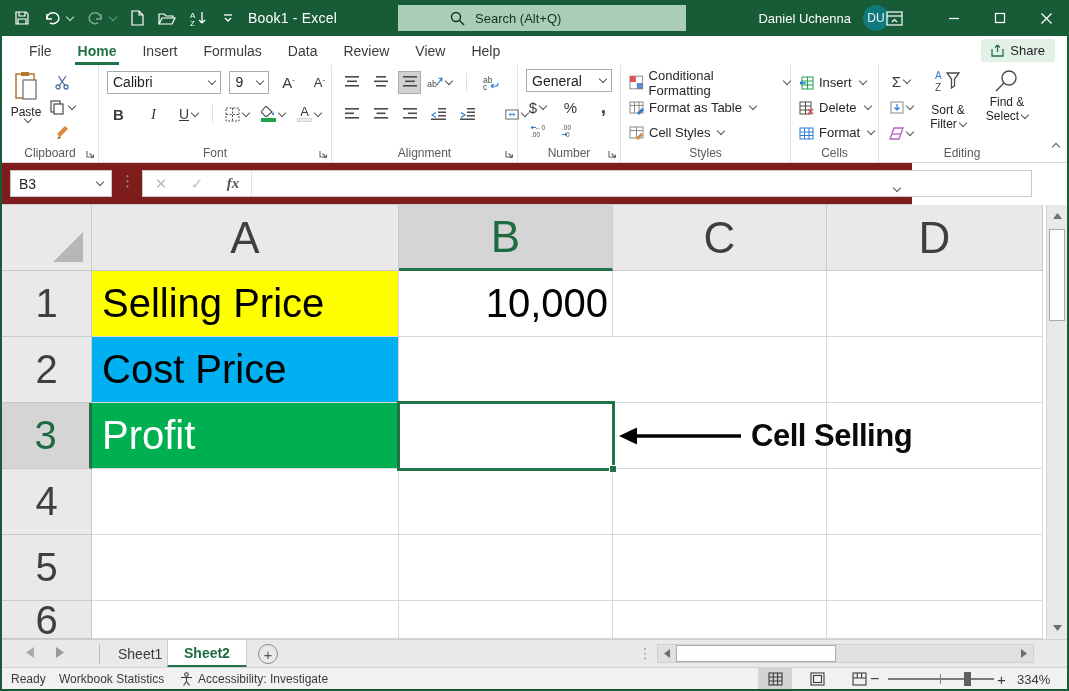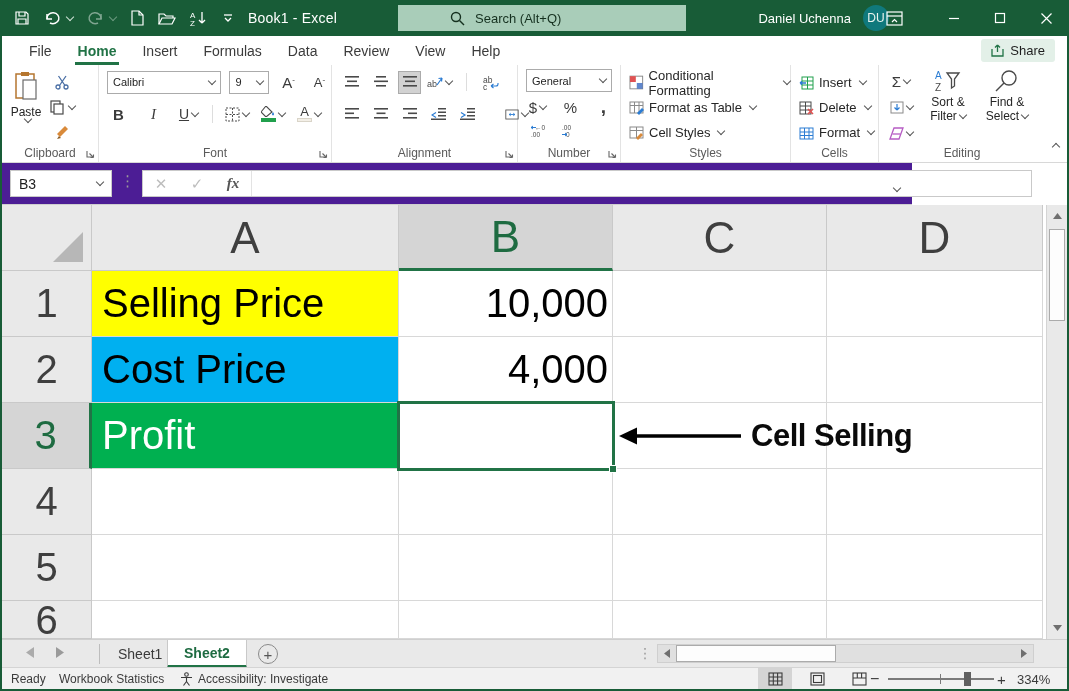--- a/index.html
+++ b/index.html
@@ -36,7 +36,7 @@
   .vbtn.seltog { background:#D2D2D2; border:1px solid #ABABAB; }
   .chev { width:6px; height:6px; border-right:1.4px solid #555; border-bottom:1.4px solid #555; transform:rotate(45deg); display:inline-block; margin-left:3px; margin-top:-3px; flex:none; }
   .chev.up { transform:rotate(-135deg); margin-top:4px; }
-  .selectbox { height:23px; background:#fff; border:1px solid #ABABAB; display:flex; align-items:center; justify-content:space-between; padding:0 5px; font-size:11px; color:#1e1e1e; }
+  .selectbox { height:23px; background:#fff; border:1px solid #ABABAB; display:flex; align-items:center; justify-content:space-between; padding:0 5px; font-size:14px; color:#1e1e1e; }
   .minirow { display:flex; align-items:center; gap:8px; padding-left:8px; height:26px; }
   .srow { display:flex; align-items:center; gap:5px; font-size:13px; color:#262626; height:23px; margin:2px 0 2px 8px; }
   .bigbtn { display:flex; flex-direction:column; align-items:center; font-size:12px; color:#262626; }

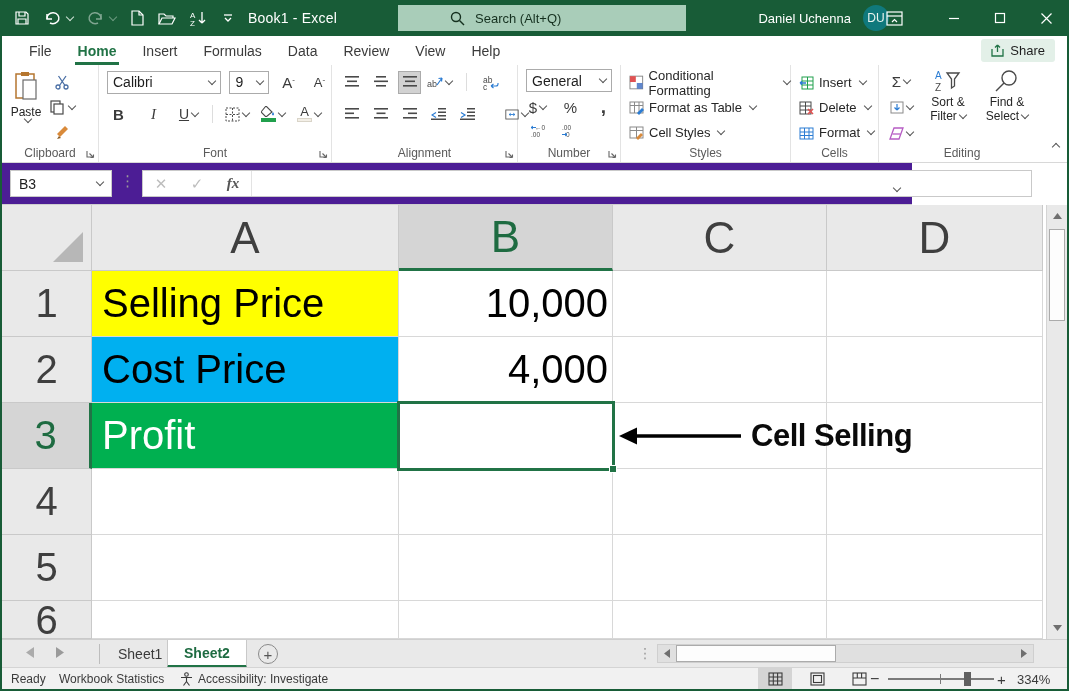--- a/index.html
+++ b/index.html
@@ -534,7 +534,7 @@
               <text x="0" y="22" font-size="10" fill="#4a4a4a" font-family="Liberation Sans">Z</text>
               <path d="M12 4 L24 4 L19.5 10 L19.5 17 L16.5 19 L16.5 10 z" fill="none" stroke="#4a4a4a" stroke-width="1.3"></path>
             </svg>
-          <span style="margin-top:2px">Sort &amp;</span>
+          <span style="margin-top:10px">Sort &amp;</span>
           <span style="display:flex;align-items:center">
               <span>Filter</span>
               <span class="chev"></span>

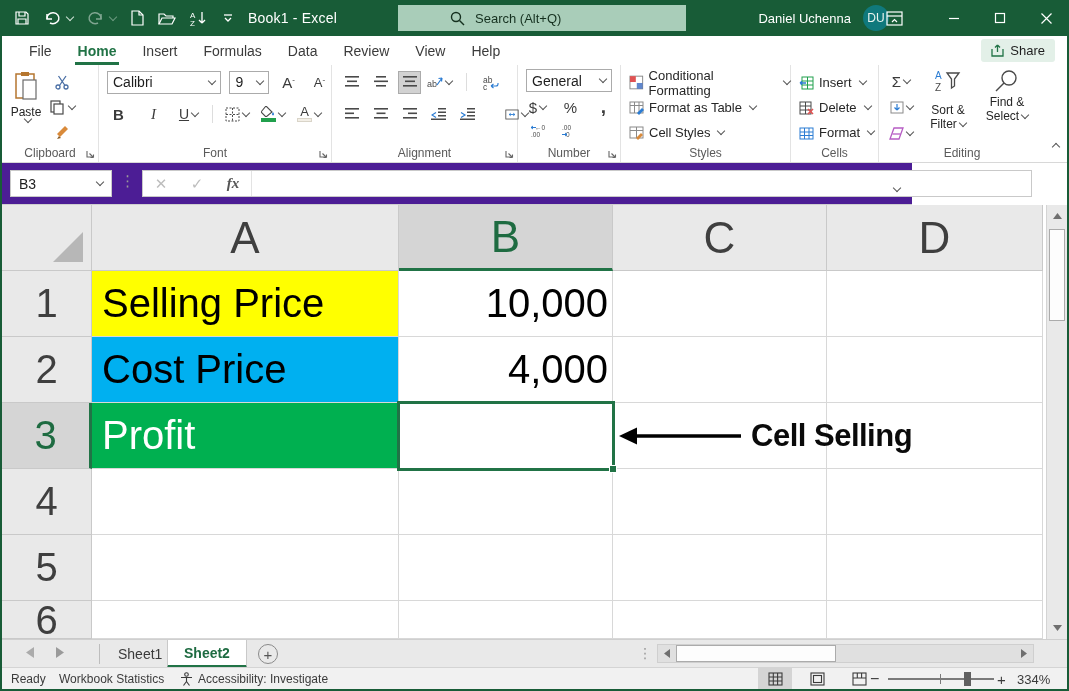--- a/index.html
+++ b/index.html
@@ -42,7 +42,7 @@
   .bigbtn { display:flex; flex-direction:column; align-items:center; font-size:12px; color:#262626; }
 
   
-  .fbar { position:absolute; left:0; top:163px; width:910px; height:42px; background:#4c1d95; border-bottom:1px solid #CFCFCF; }
+  .fbar { position:absolute; left:0; top:163px; width:910px; height:42px; background:#7f1d1d; border-bottom:1px solid #CFCFCF; }
   .namebox { position:absolute; left:8px; top:7px; width:102px; height:27px; background:#fff; border:1px solid #C9C9C9; display:flex; align-items:center; justify-content:space-between; padding:0 8px; font-size:14px; color:#1e1e1e; }
   .fdots { position:absolute; left:118px; top:9px; color:#9a9a9a; font-size:15px; }
   .fstrip { position:absolute; left:140px; top:7px; width:890px; height:27px; background:#fff; border:1px solid #C9C9C9; display:flex; align-items:center; }

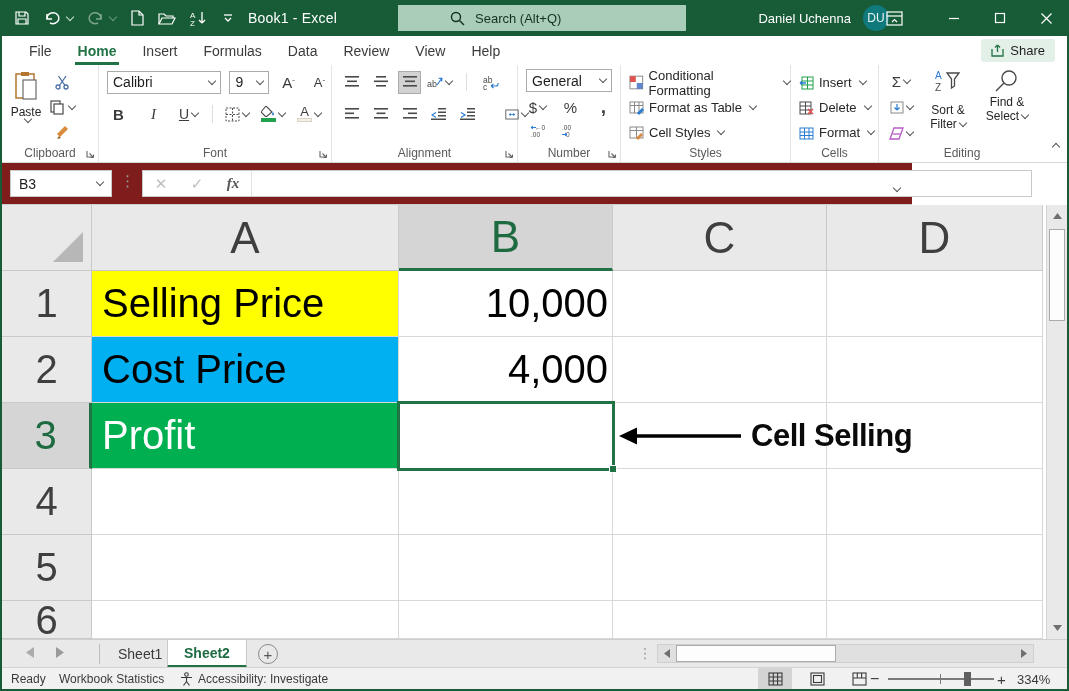--- a/index.html
+++ b/index.html
@@ -598,7 +598,6 @@
     <div class="cell" style="left:825px;top:66px;width:216px;height:66px"></div>
 
     <div class="cell txt" style="left: 90px; top: 132px; width: 307px; height: 66px; background: rgb(0, 176, 240);">Cost Price</div>
-    <div class="cell num" style="left:397px;top:132px;width:214px;height:66px">4,000</div>
     <div class="cell" style="left:611px;top:132px;width:214px;height:66px"></div>
     <div class="cell" style="left:825px;top:132px;width:216px;height:66px"></div>
 

